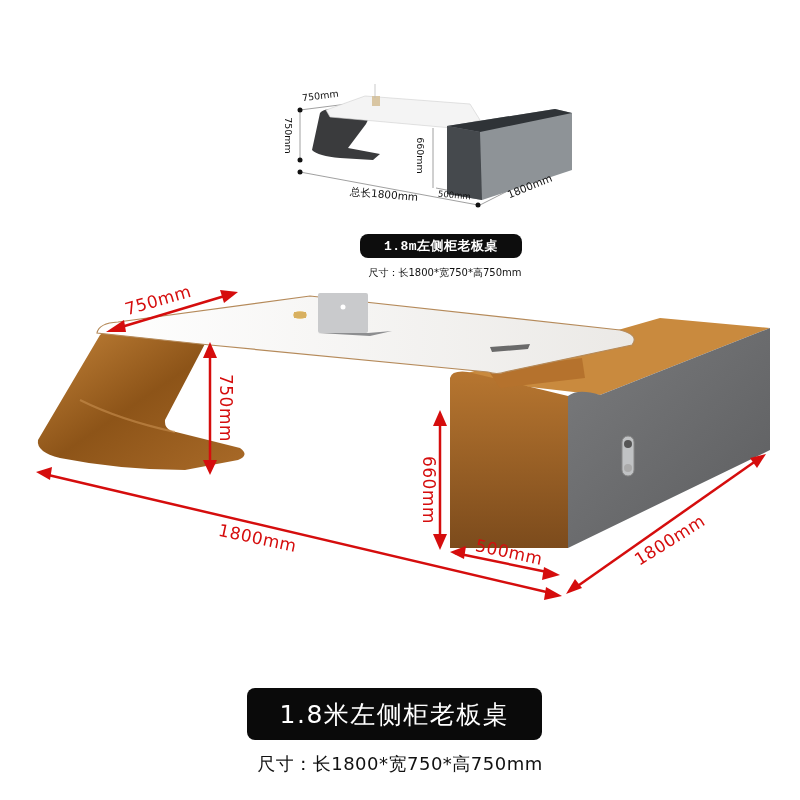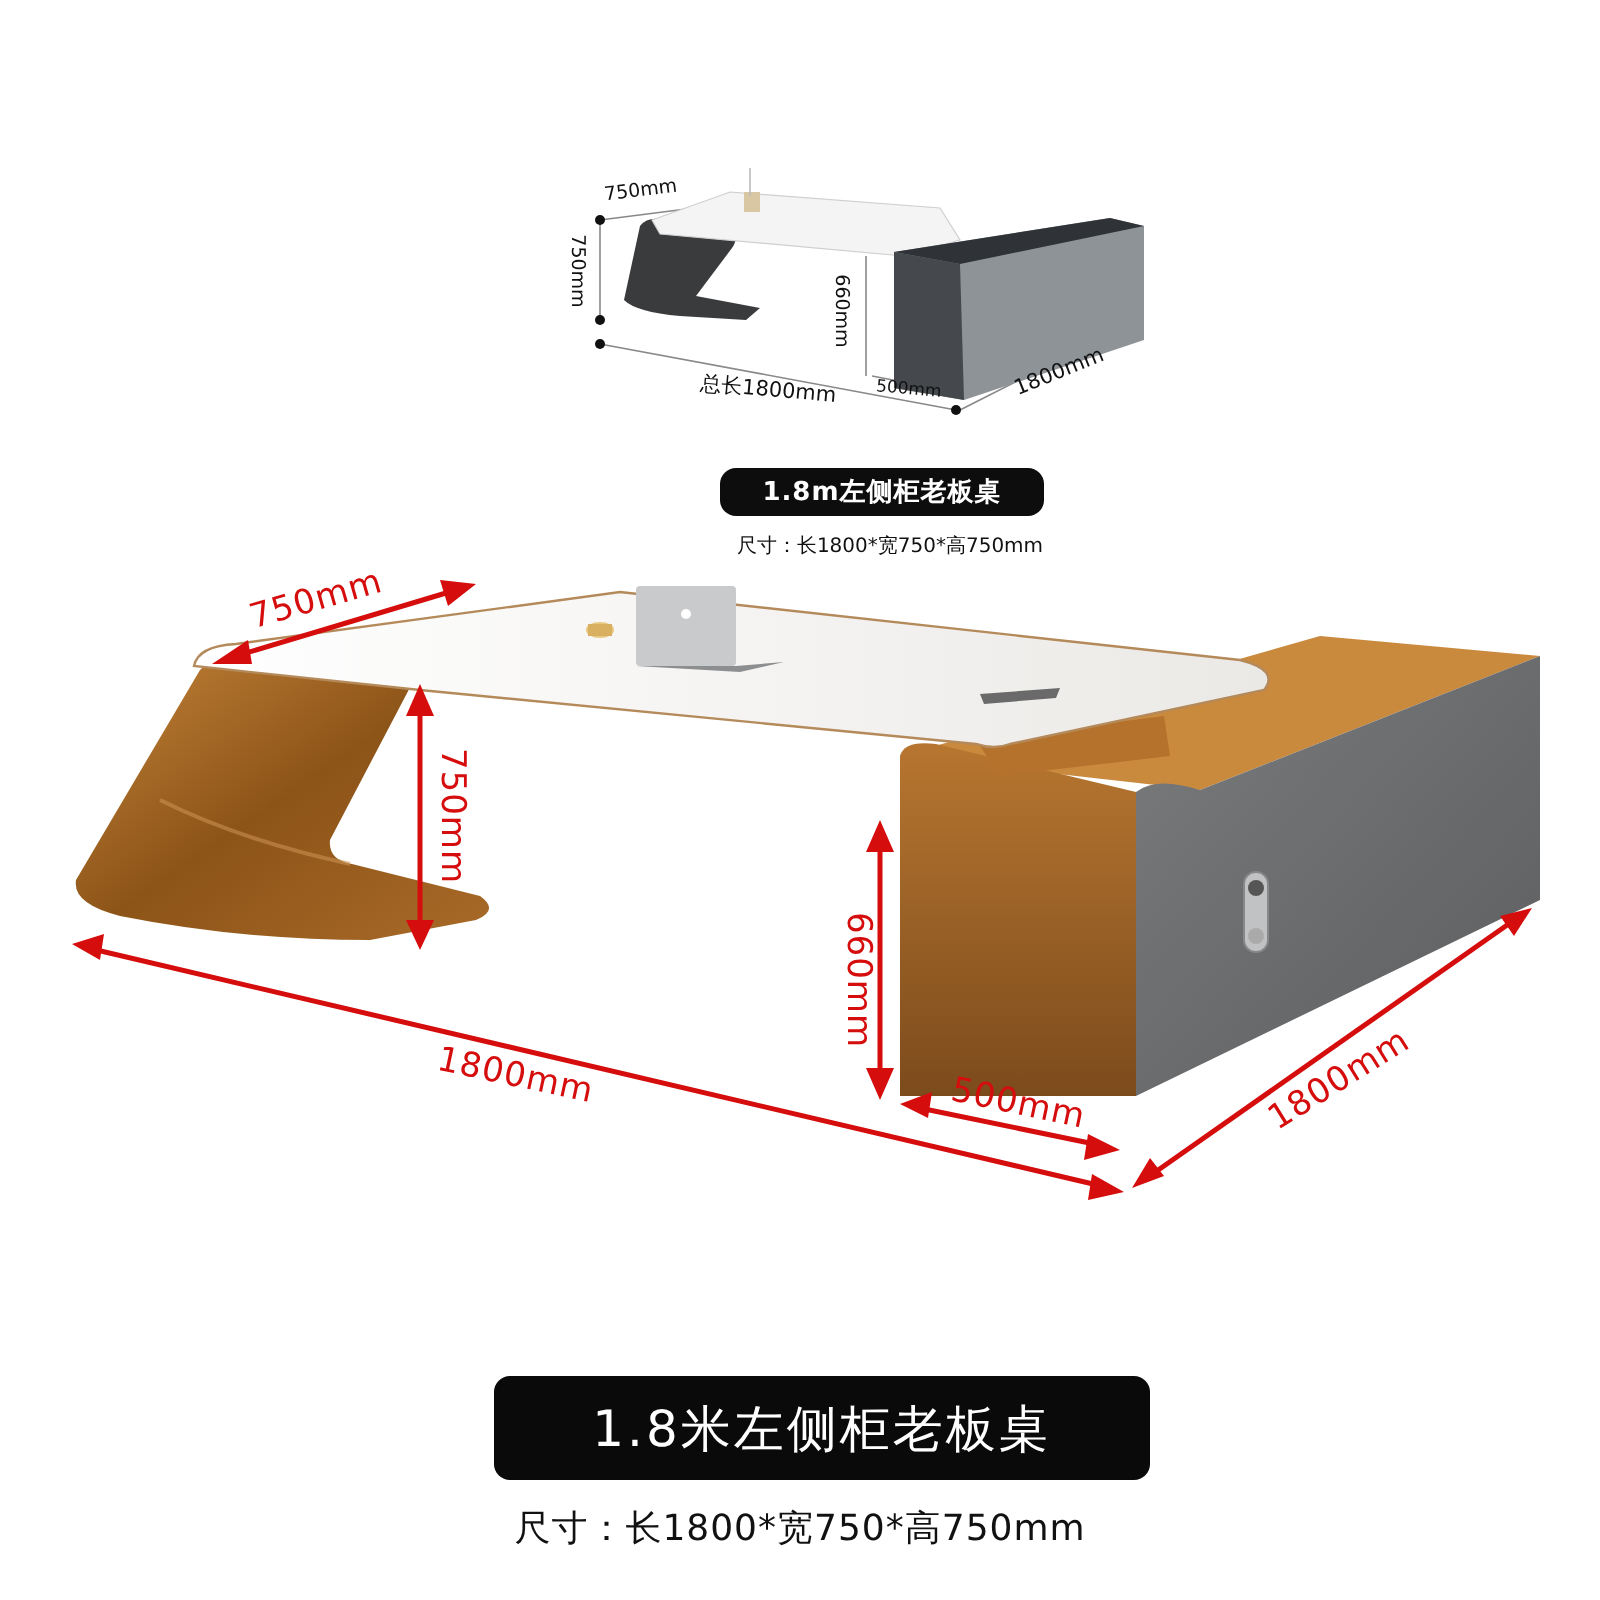--- a/index.html
+++ b/index.html
@@ -10,7 +10,7 @@
   .thumb-title {
     left:360px; top:234px; width:162px; height:24px; background:#0d0d0d;
     border-radius:8px; color:#fff; font-size:13px; font-weight:bold;
-    display:flex; align-items:center; justify-content:center; letter-spacing:0.5px;
+    display:flex; align-items:center; justify-content:center; letter-spacing:0.5px;font-family:Liberation Mono, monospace;
   }
   .thumb-size { left:345px; top:266px; width:200px; text-align:center; font-size:10px; color:#111; }
   .main-title {

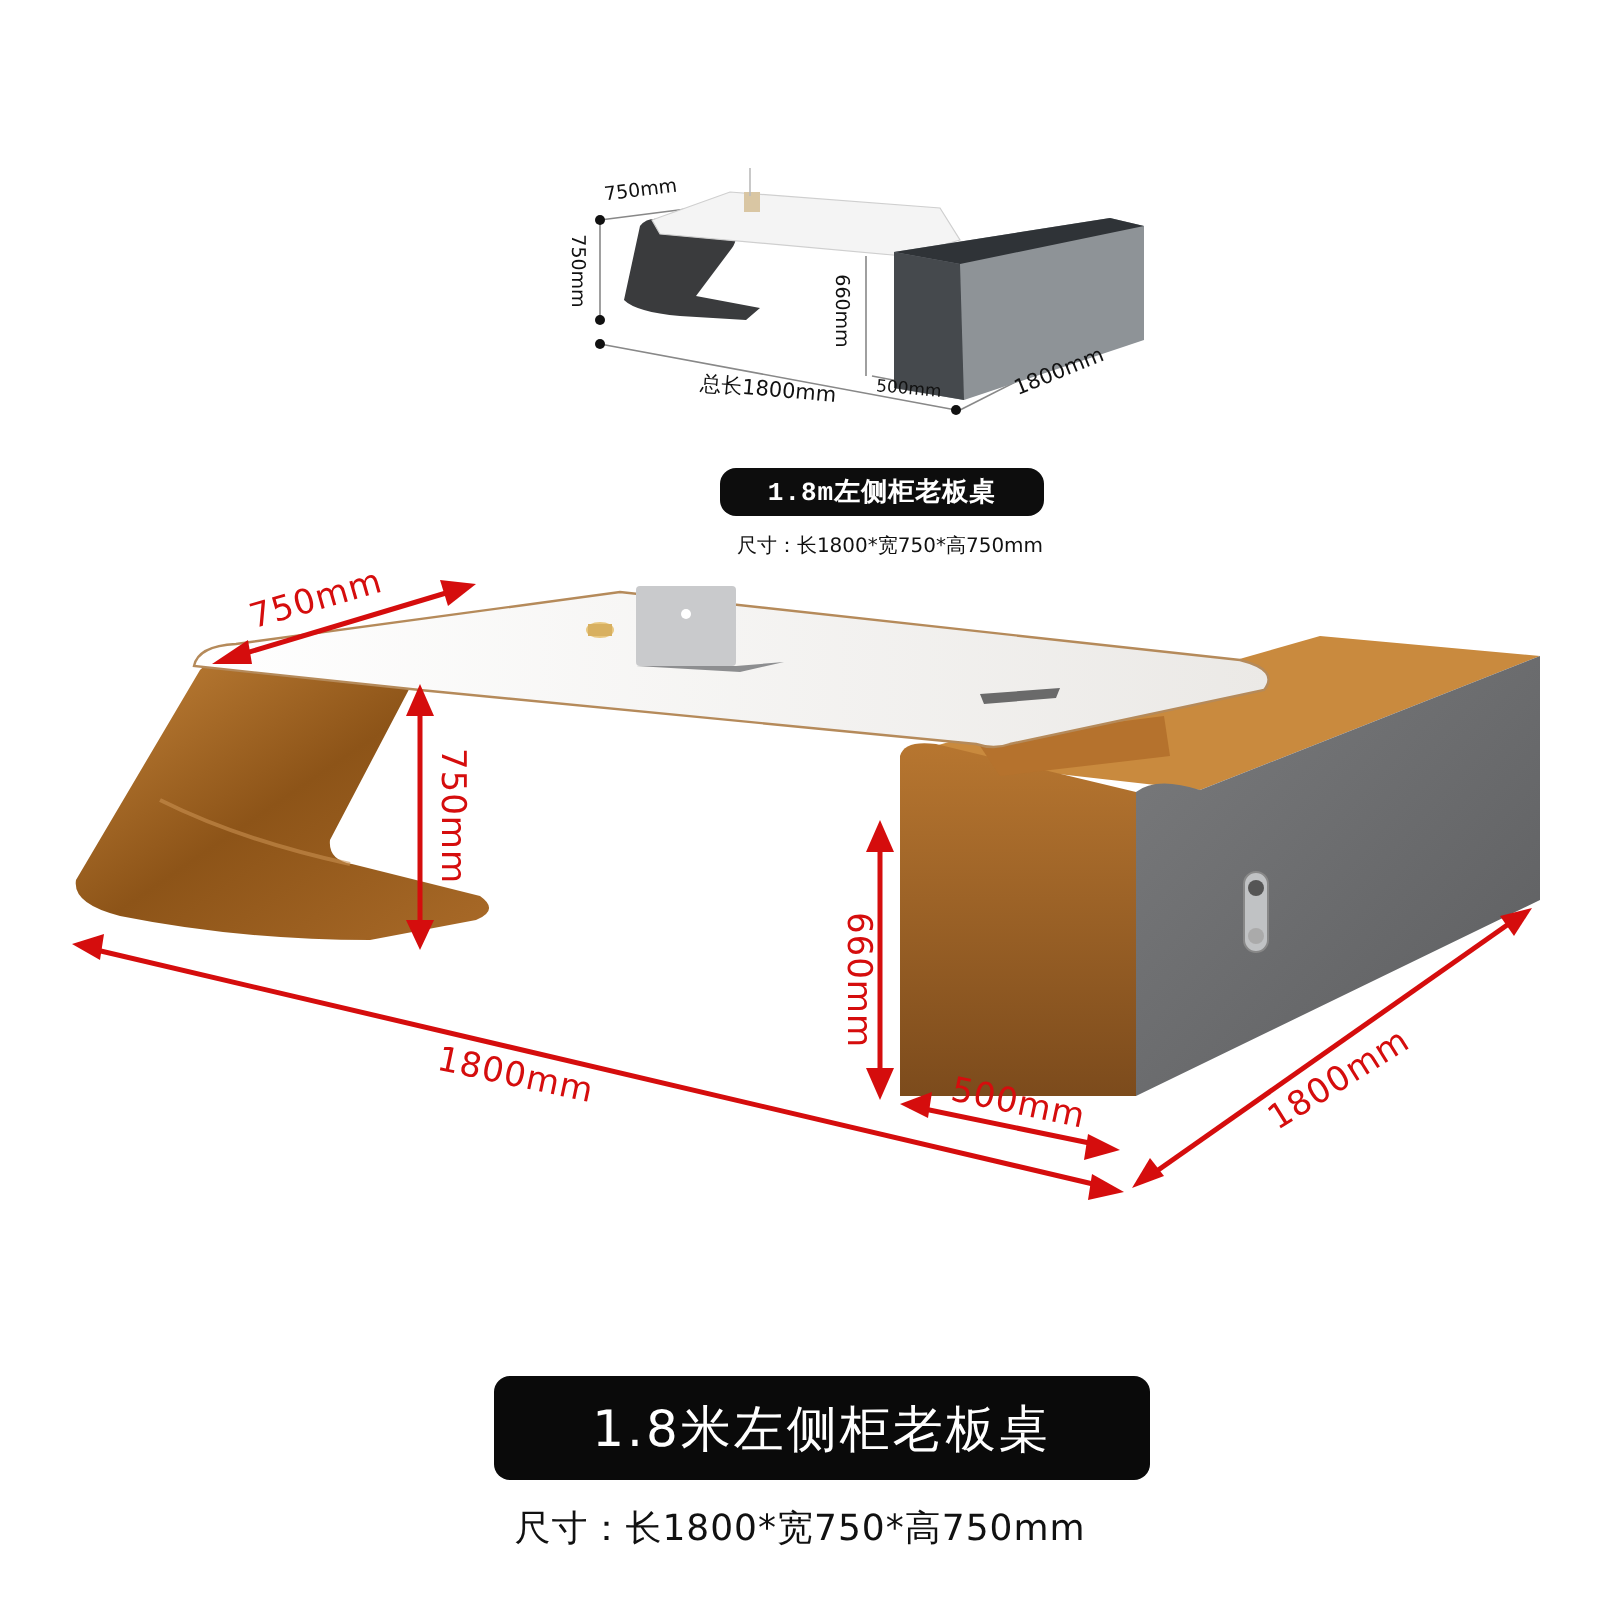--- a/index.html
+++ b/index.html
@@ -14,7 +14,7 @@
   }
   .thumb-size { left:345px; top:266px; width:200px; text-align:center; font-size:10px; color:#111; }
   .main-title {
-    left:247px; top:688px; width:328px; height:52px; background:#0a0a0a;
+    left:247px; top:688px; width:295px; height:52px; background:#0a0a0a;
     border-radius:8px; color:#fff; font-size:25px;
     display:flex; align-items:center; justify-content:center; letter-spacing:1.5px;
   }

